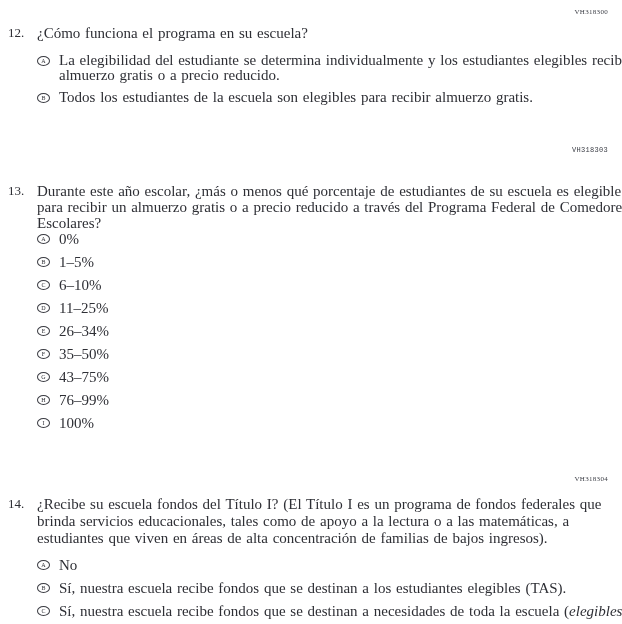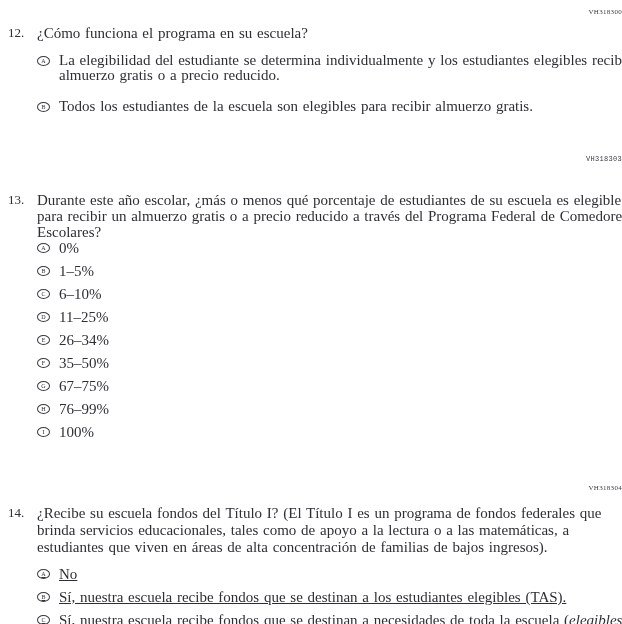--- a/index.html
+++ b/index.html
@@ -12,7 +12,7 @@
     width: 622px;
     height: 624px;
     box-sizing: border-box;
-    padding: 8px 0 0 8px;
+    padding: 8px 14px 0 8px;
     overflow: hidden;
     background: #ffffff;
     font-family: "Liberation Serif", "DejaVu Serif", serif;

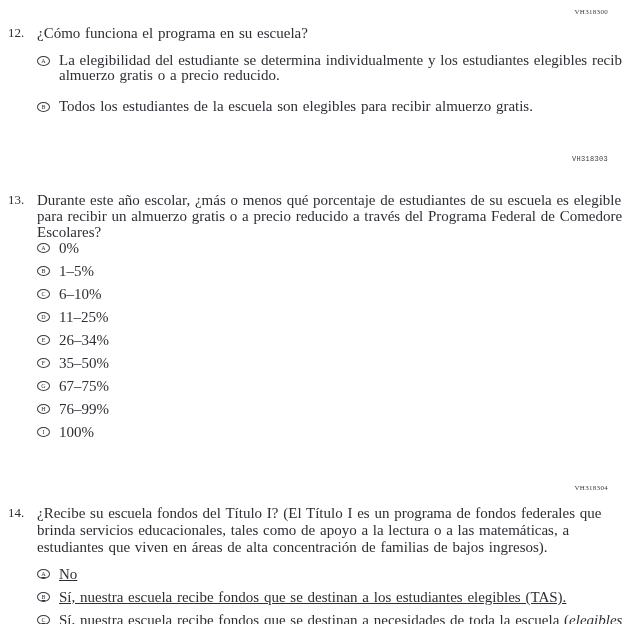--- a/index.html
+++ b/index.html
@@ -85,7 +85,7 @@
   
   .q12 .q-head { margin-top: 8px; }
   .q12 .options { margin-top: 12px; }
-  .q12 .opt + .opt { margin-top: 16px; }
+  .q12 .opt + .opt { margin-top: 7px; }
 
   .sec13 .code { margin-top: 41px; font-family: Liberation Mono, monospace; }
   .q13 .q-head { margin-top: 28px; }

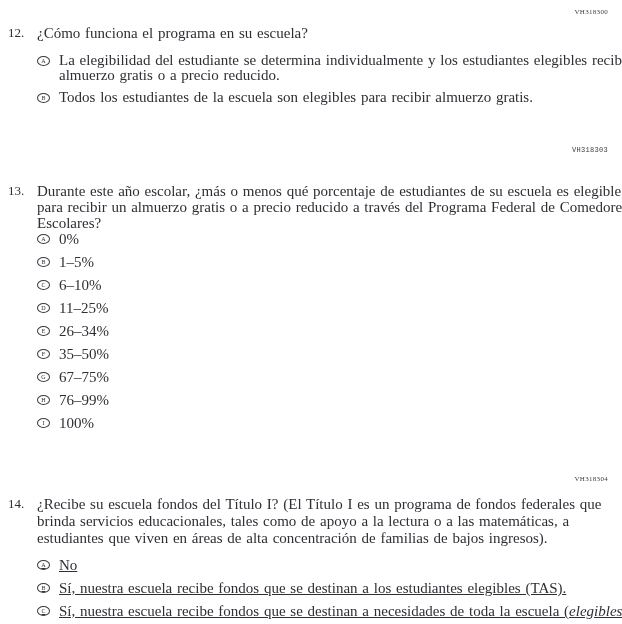--- a/index.html
+++ b/index.html
@@ -174,7 +174,7 @@
           <span class="oval">
               <span class="oval-letter">G</span>
             </span>
-          <div class="opt-text">67–75%</div>
+          <div class="opt-text">43–75%</div>
         </li>
         <li class="opt opt-13">
           <span class="oval">

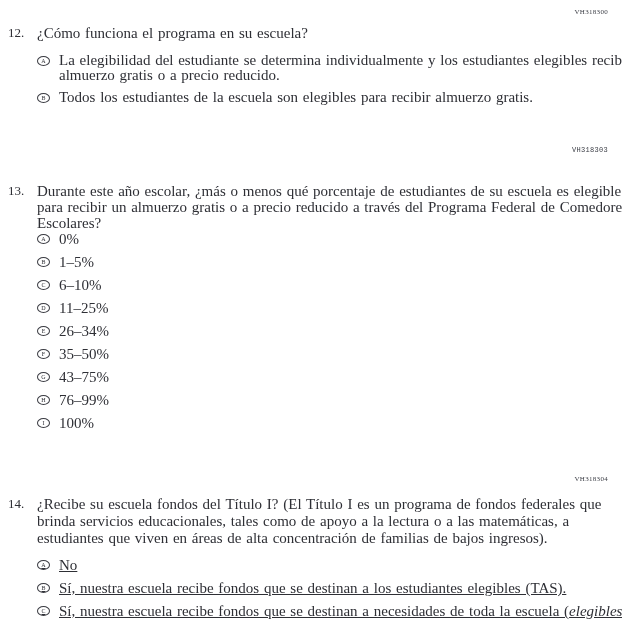--- a/index.html
+++ b/index.html
@@ -95,7 +95,7 @@
   .sec14 .code { margin-top: 44px; }
   .q14 .q-head { margin-top: 12px; }
   .q14 .options { margin-top: 10px; }
-  .opt-14 { margin-bottom: 7px; text-decoration: underline; }
+  .opt-14 { margin-bottom: 7px; }
 </style>
 </head>
 <body>

